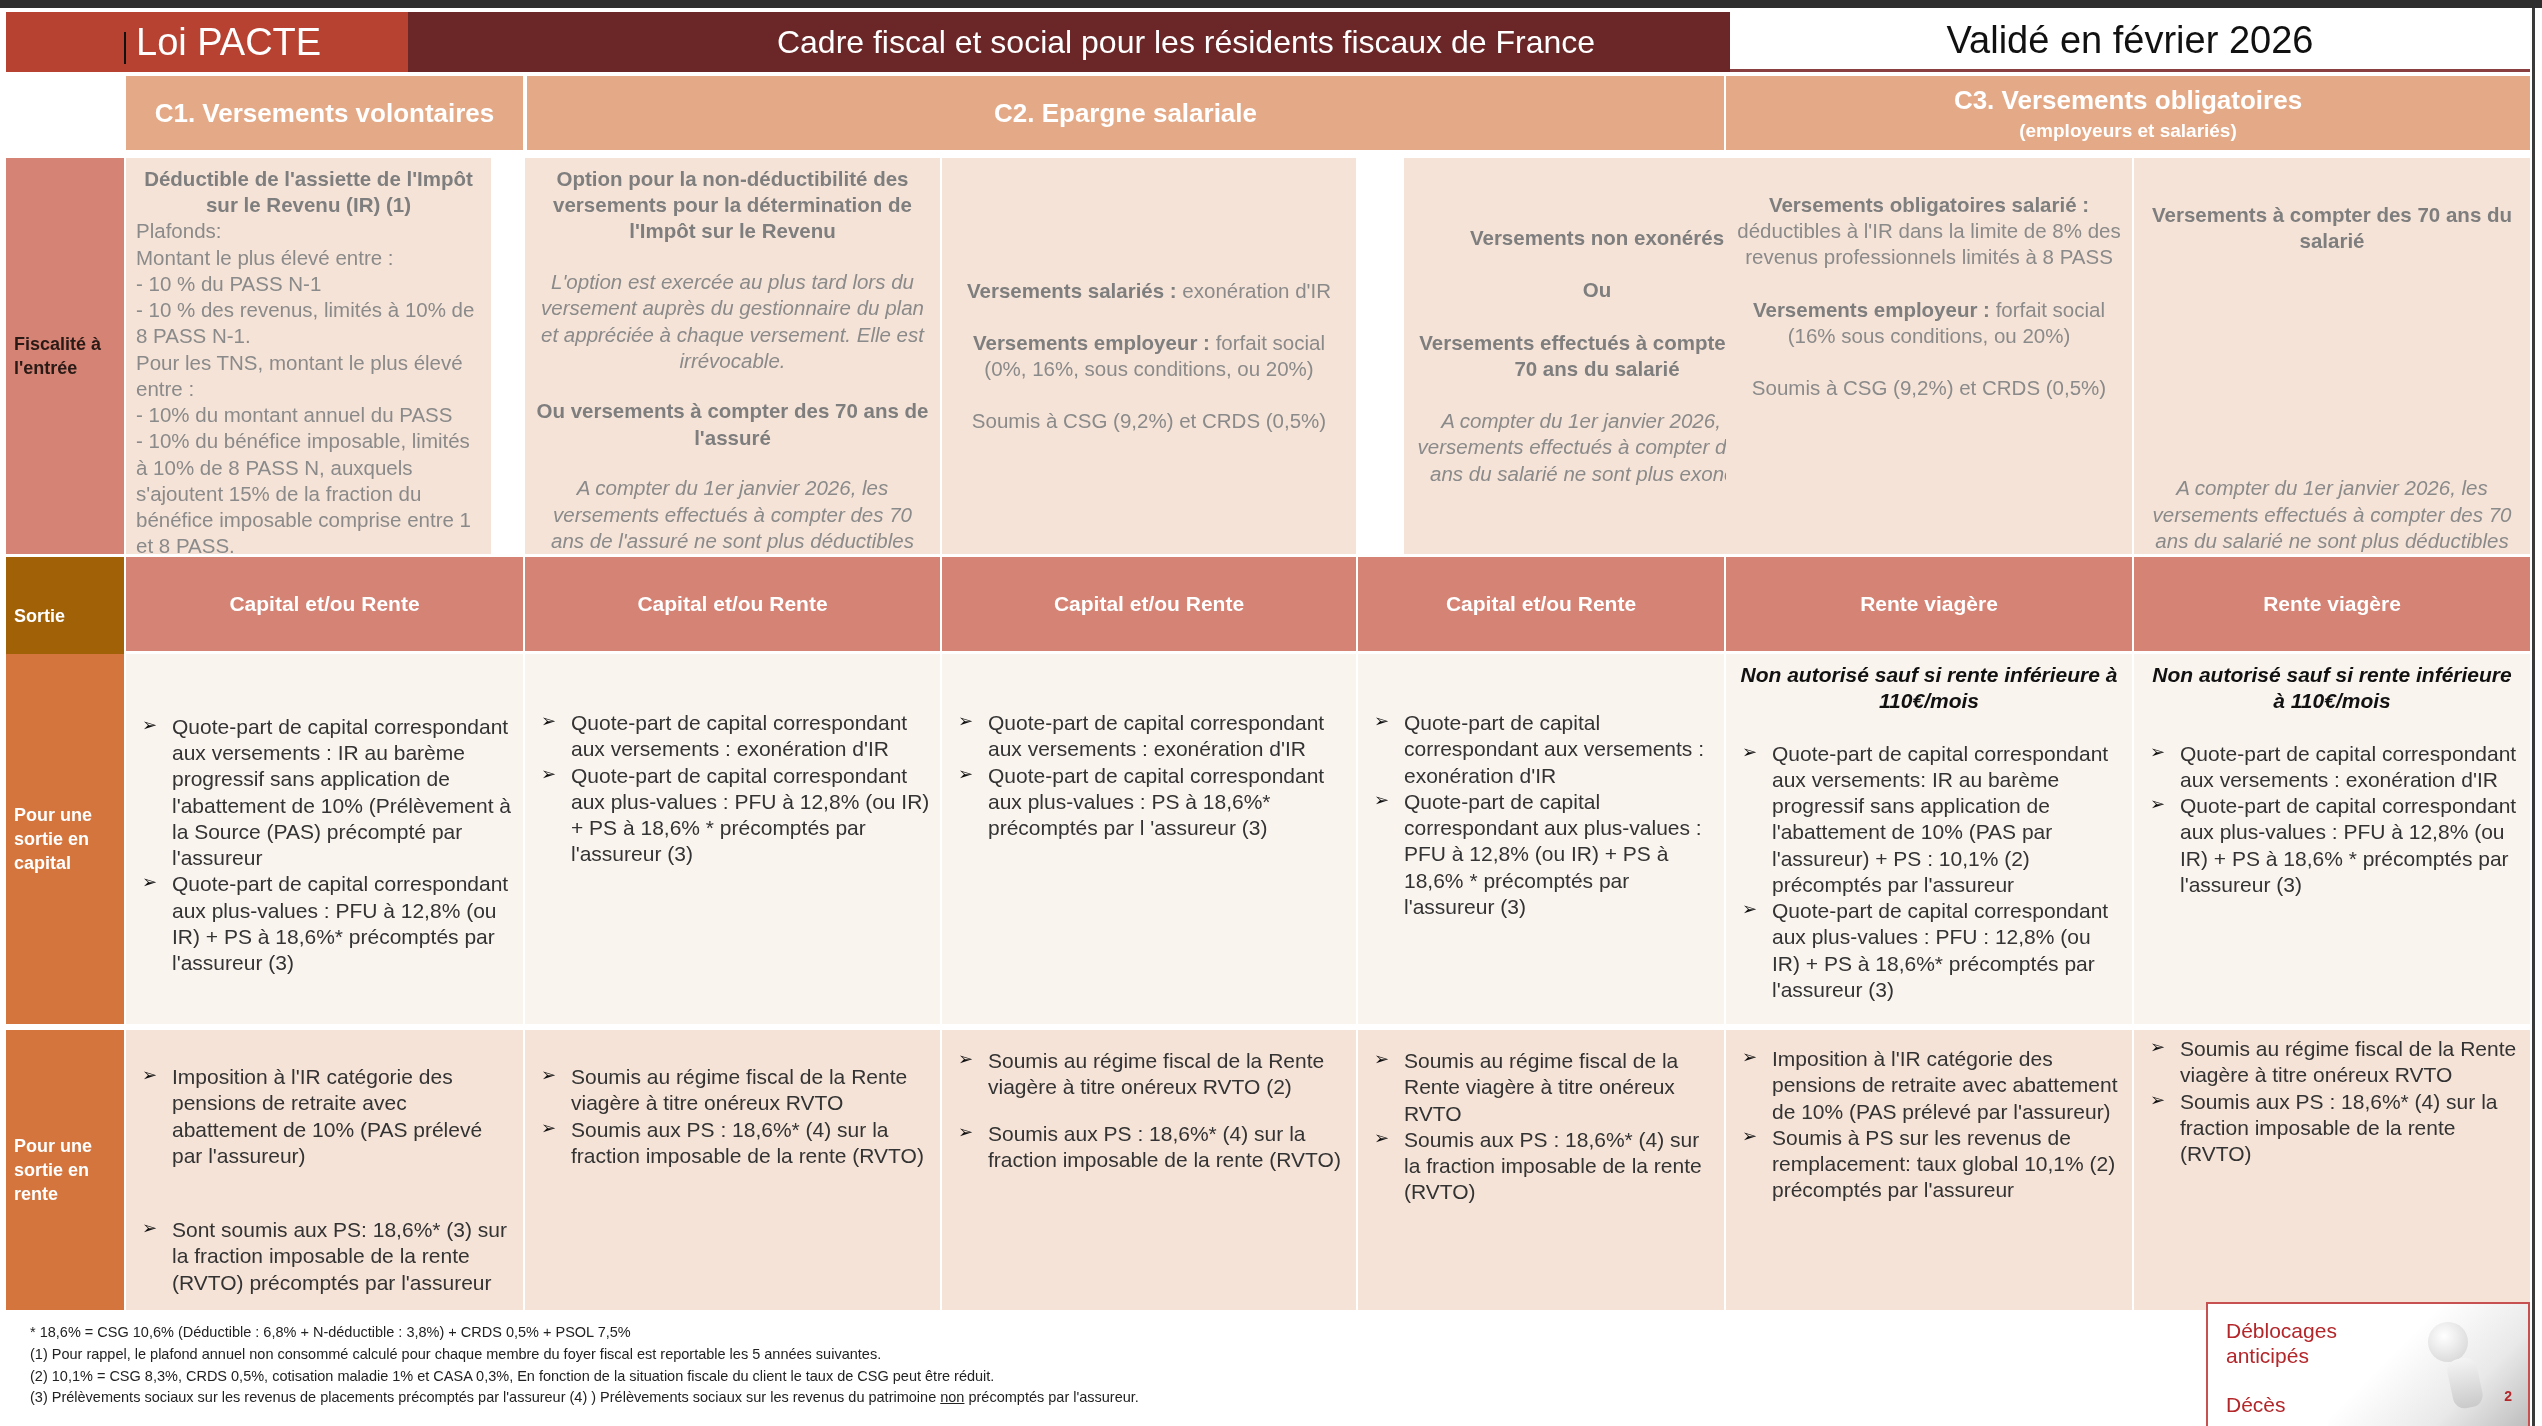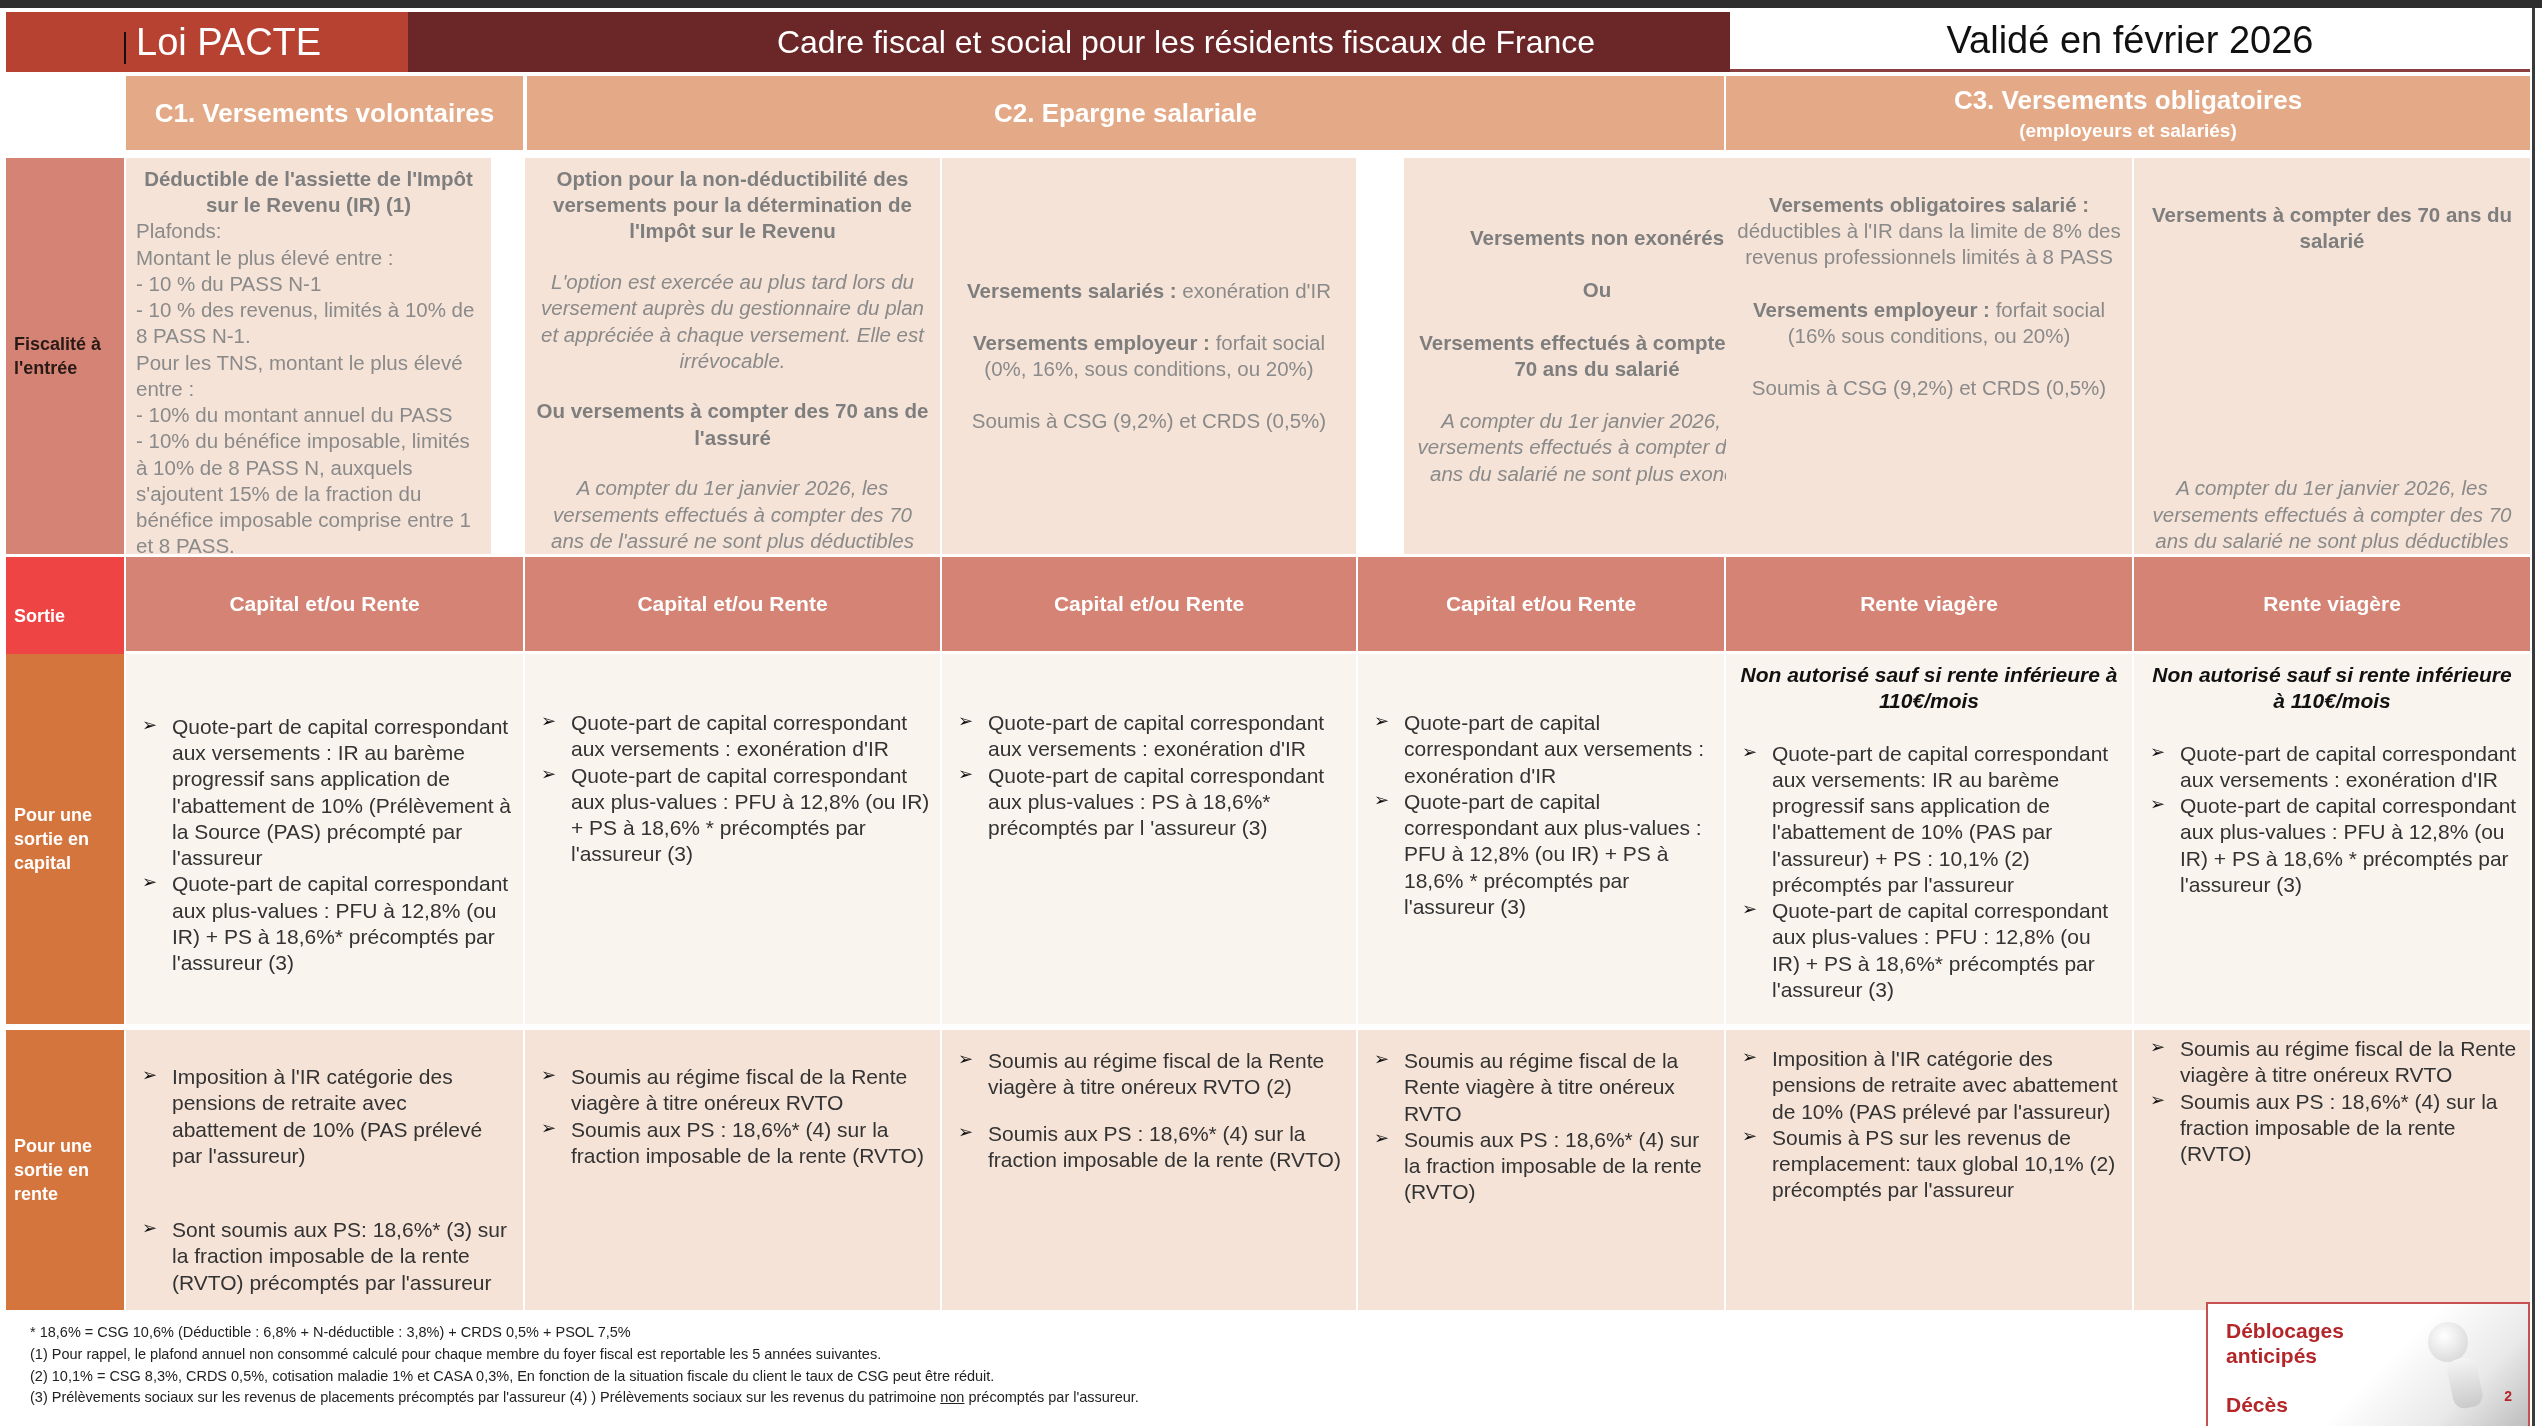--- a/index.html
+++ b/index.html
@@ -27,7 +27,7 @@
   .rowlabel { position: absolute; left: 6px; width: 118px; padding-left: 8px; font-size: 18px; font-weight: bold;
               display: flex; align-items: center; line-height: 1.35; }
   .rl-fisc { top: 158px; height: 396px; background: #d48374; color: #2a1a16; }
-  .rl-sortie { top: 557px; height: 118px; background: #ef4444; color: #fff; }
+  .rl-sortie { top: 557px; height: 118px; background: #a16207; color: #fff; }
   .rl-capital { top: 654px; height: 370px; background: #d4753e; color: #fff; }
   .rl-rente { top: 1030px; height: 280px; background: #d4753e; color: #fff; }
 

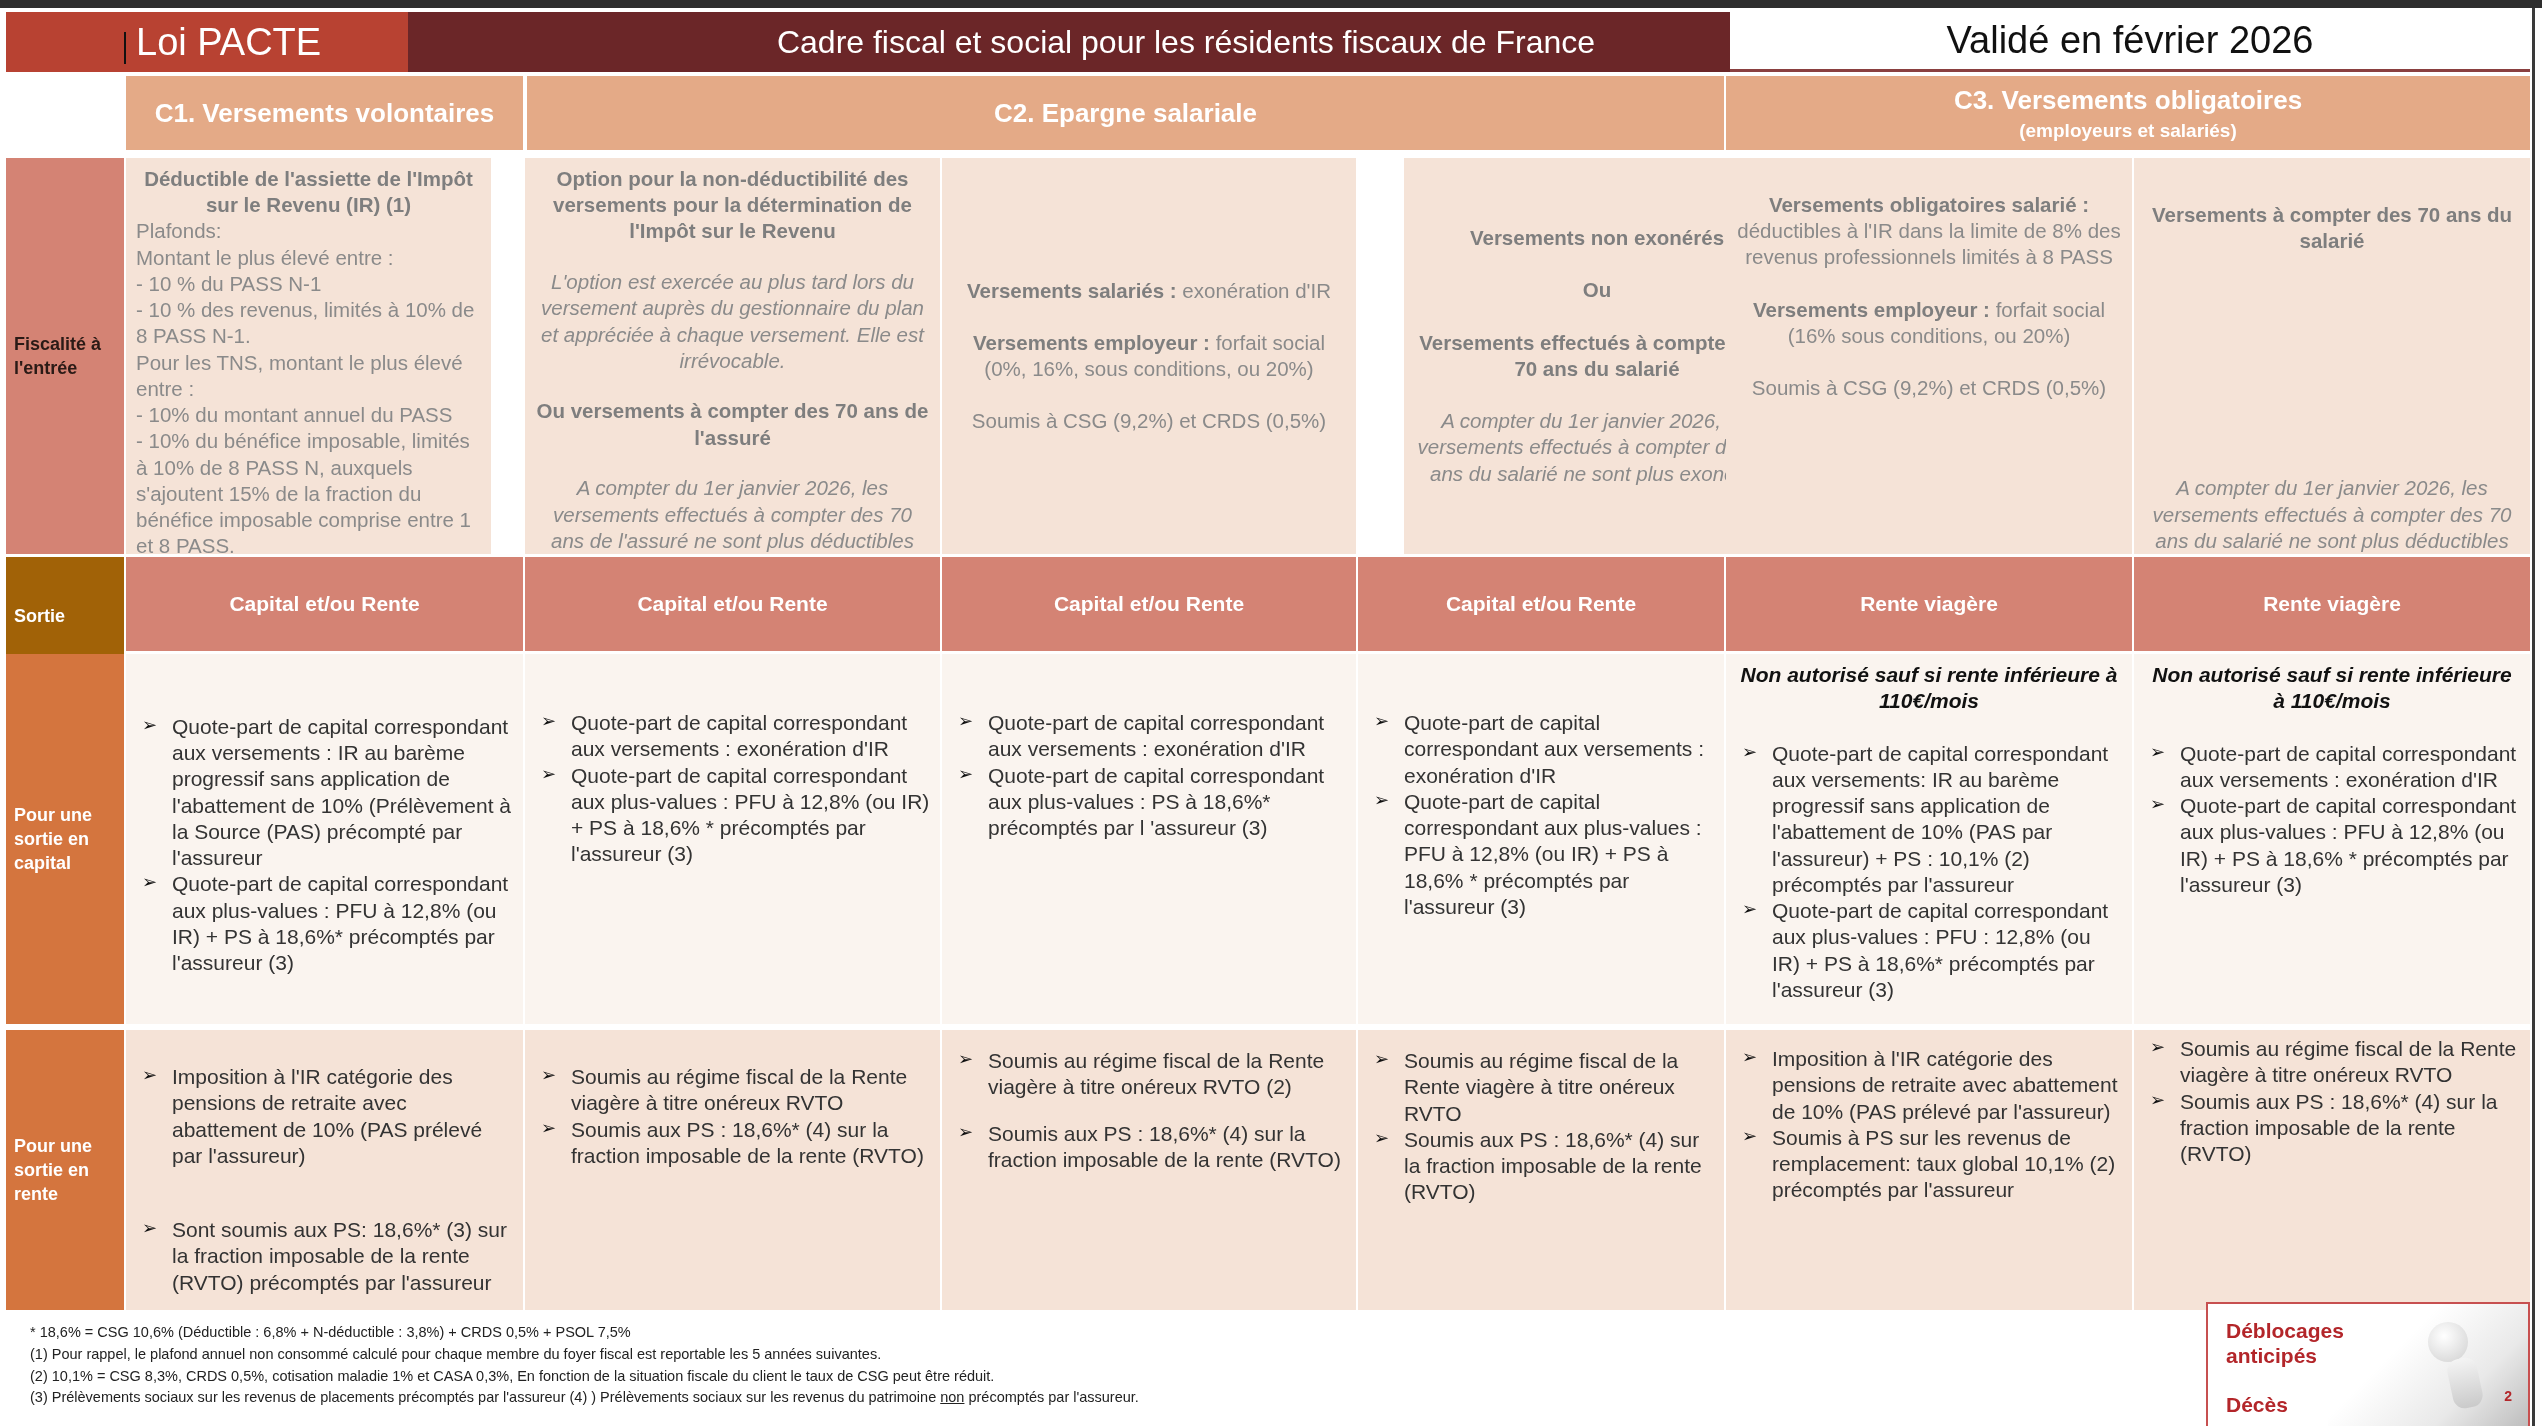--- a/index.html
+++ b/index.html
@@ -67,7 +67,7 @@
                       background: radial-gradient(circle at 40% 35%, #fff, #cfcfcf); }
   .nav-card .body { position: absolute; right: 48px; top: 54px; width: 30px; height: 50px; border-radius: 12px;
                     background: linear-gradient(#f4f4f4, #cacaca); transform: rotate(-12deg); }
-  .nav-link { position: absolute; left: 18px; color: #b3262a; font-weight: bold; font-size: 21px; line-height: 1.2; z-index: 2; }
+  .nav-link { position: absolute; left: 18px; color: #b3262a; font-weight: normal; font-size: 21px; line-height: 1.2; z-index: 2; }
   .nav-link.l1 { top: 14px; width: 160px; }
   .nav-link.l2 { top: 88px; }
   .page-num { position: absolute; right: 16px; top: 84px; color: #b3262a; font-weight: bold; font-size: 14px; z-index: 2; }

